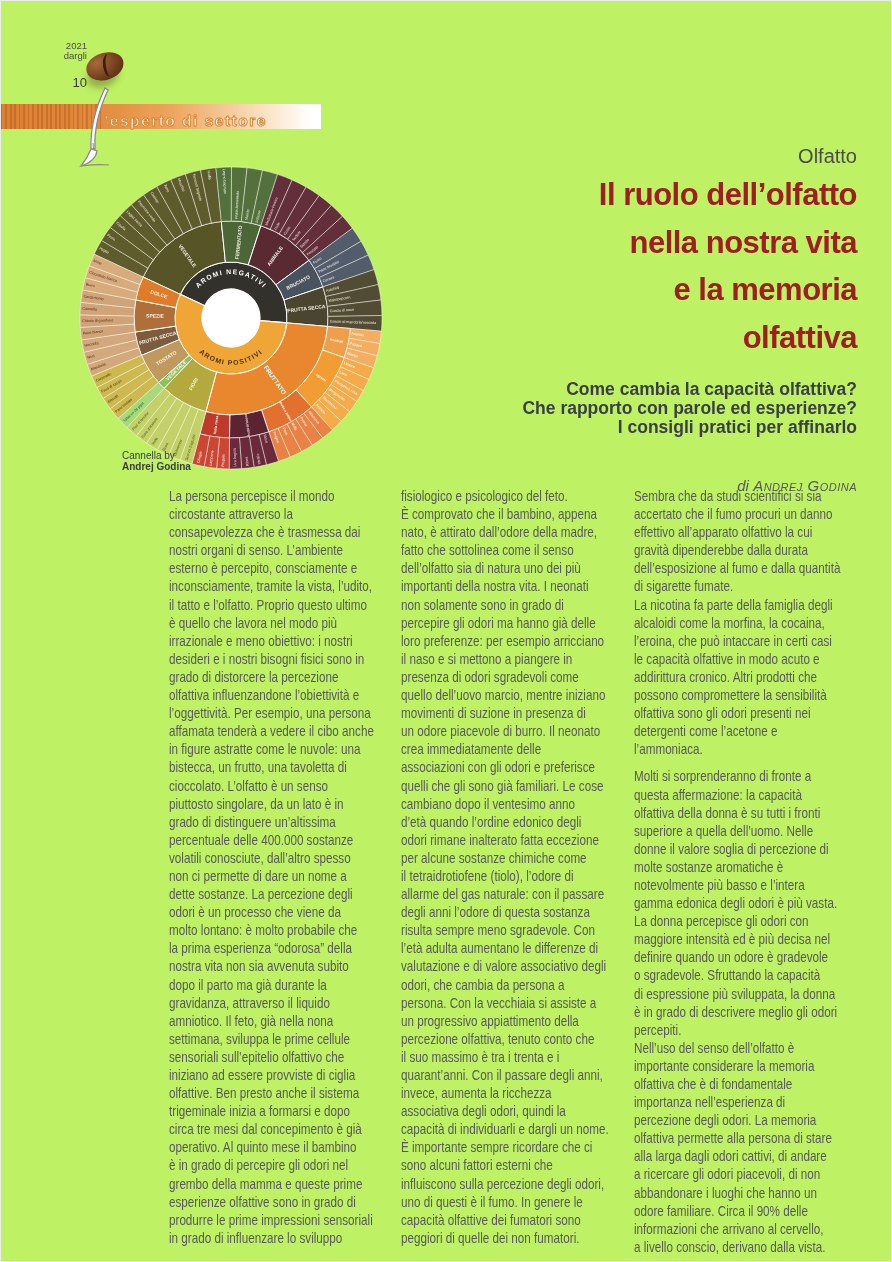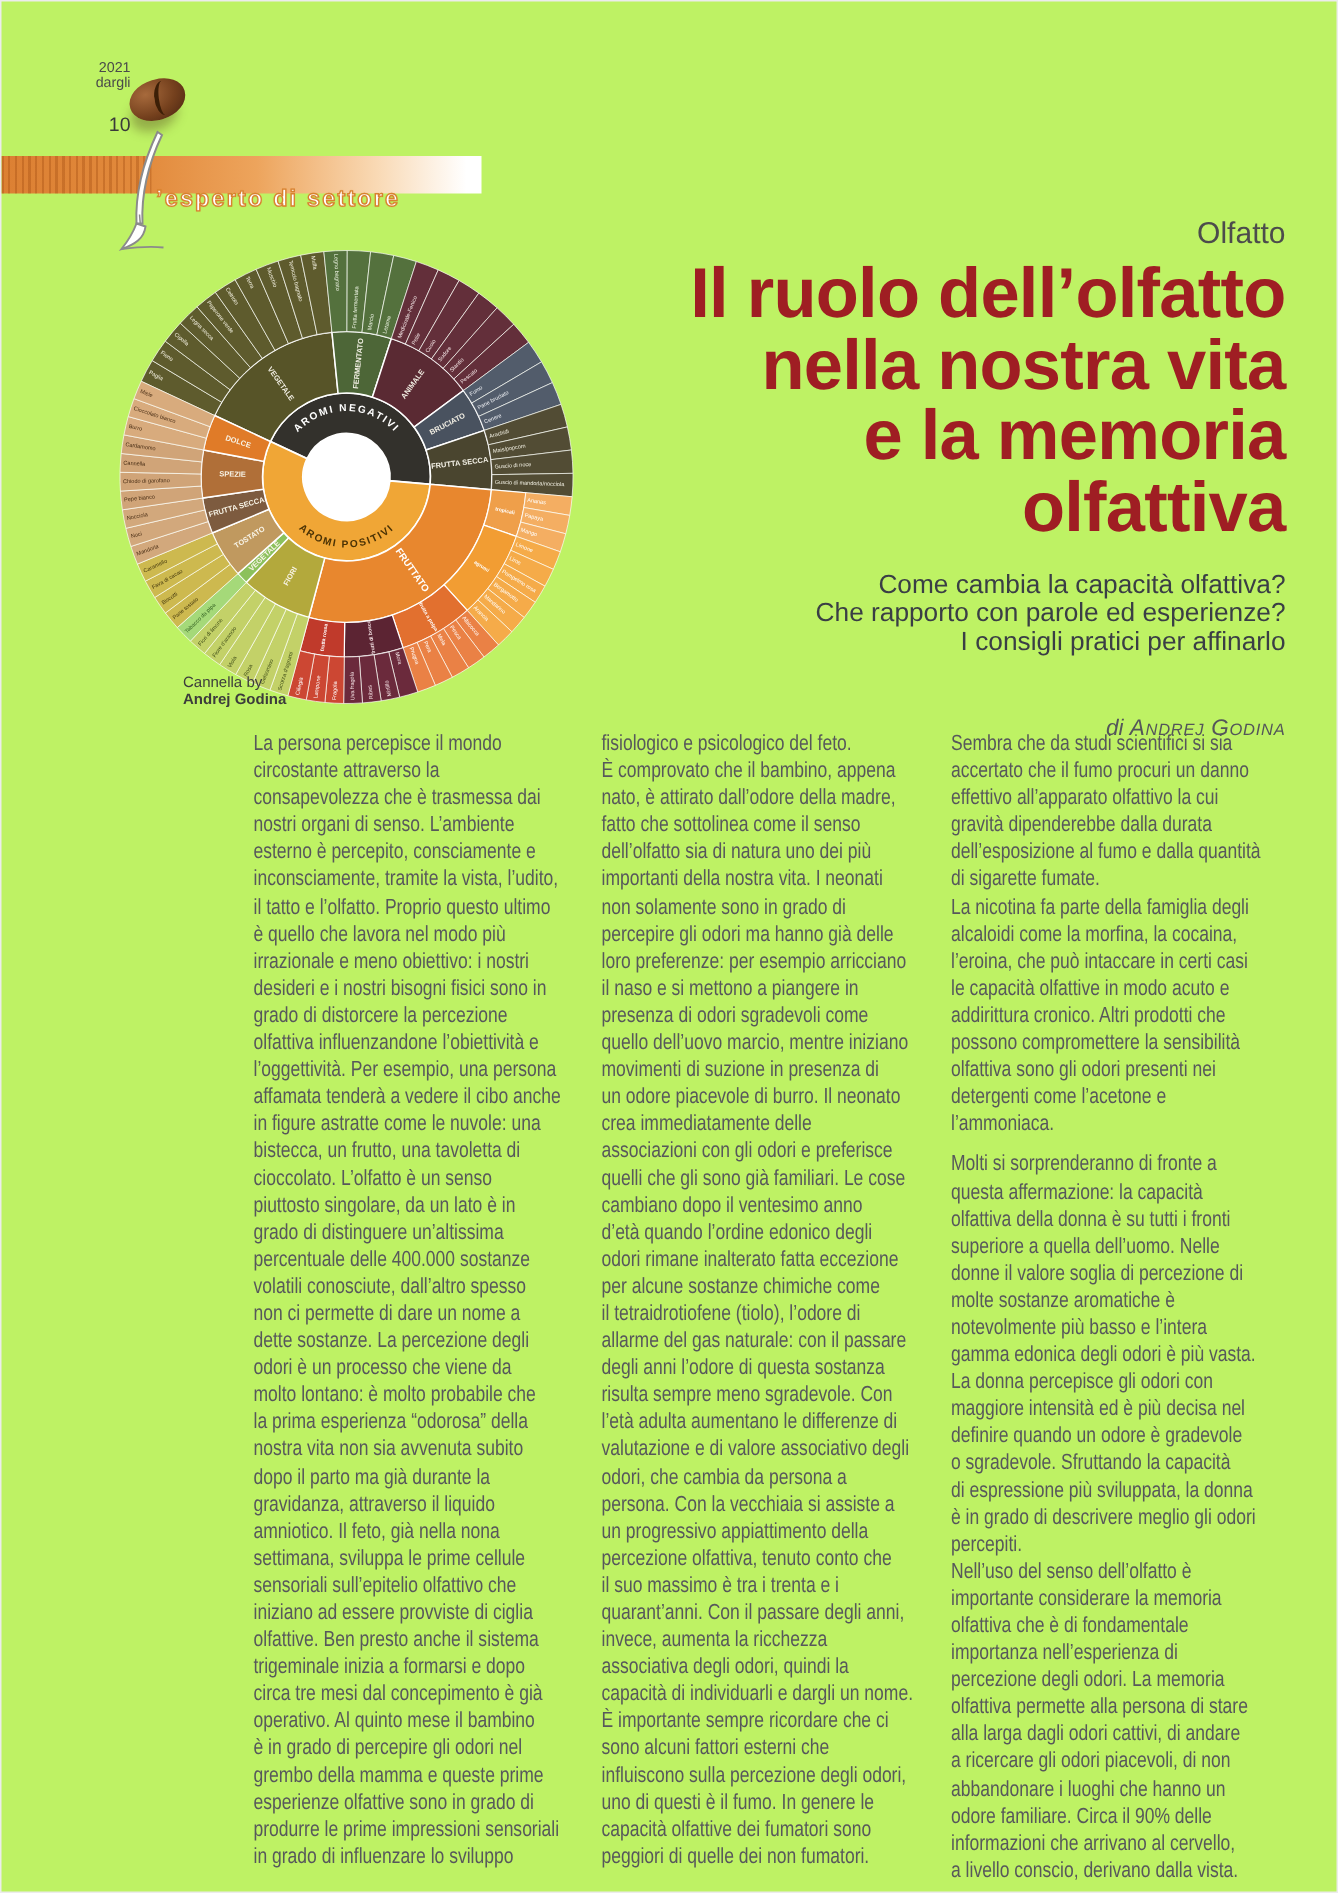--- a/index.html
+++ b/index.html
@@ -27,7 +27,7 @@
           background:linear-gradient(90deg,#dc8033 0,#e28a3c 95px,#eda45c 170px,#f9d9b4 250px,#ffffff 310px);}
   #banner .stripes{position:absolute;left:0;top:0;width:100px;height:25px;
           background:repeating-linear-gradient(90deg,rgba(150,65,8,.30) 0 1.5px,rgba(255,255,255,0) 1.5px 4.5px);}
-  #banner .label{position:absolute;left:103px;top:16px;line-height:25px;font-size:15.5px;font-weight:bold;
+  #banner .label{position:absolute;left:103px;top:4px;line-height:25px;font-size:15.5px;font-weight:bold;
           letter-spacing:1.5px;color:#fff;-webkit-text-stroke:.9px #d9822f;
           text-shadow:0 0 1px #d9822f;white-space:nowrap;}
   #quill{position:absolute;left:78px;top:84px;width:42px;height:84px;}

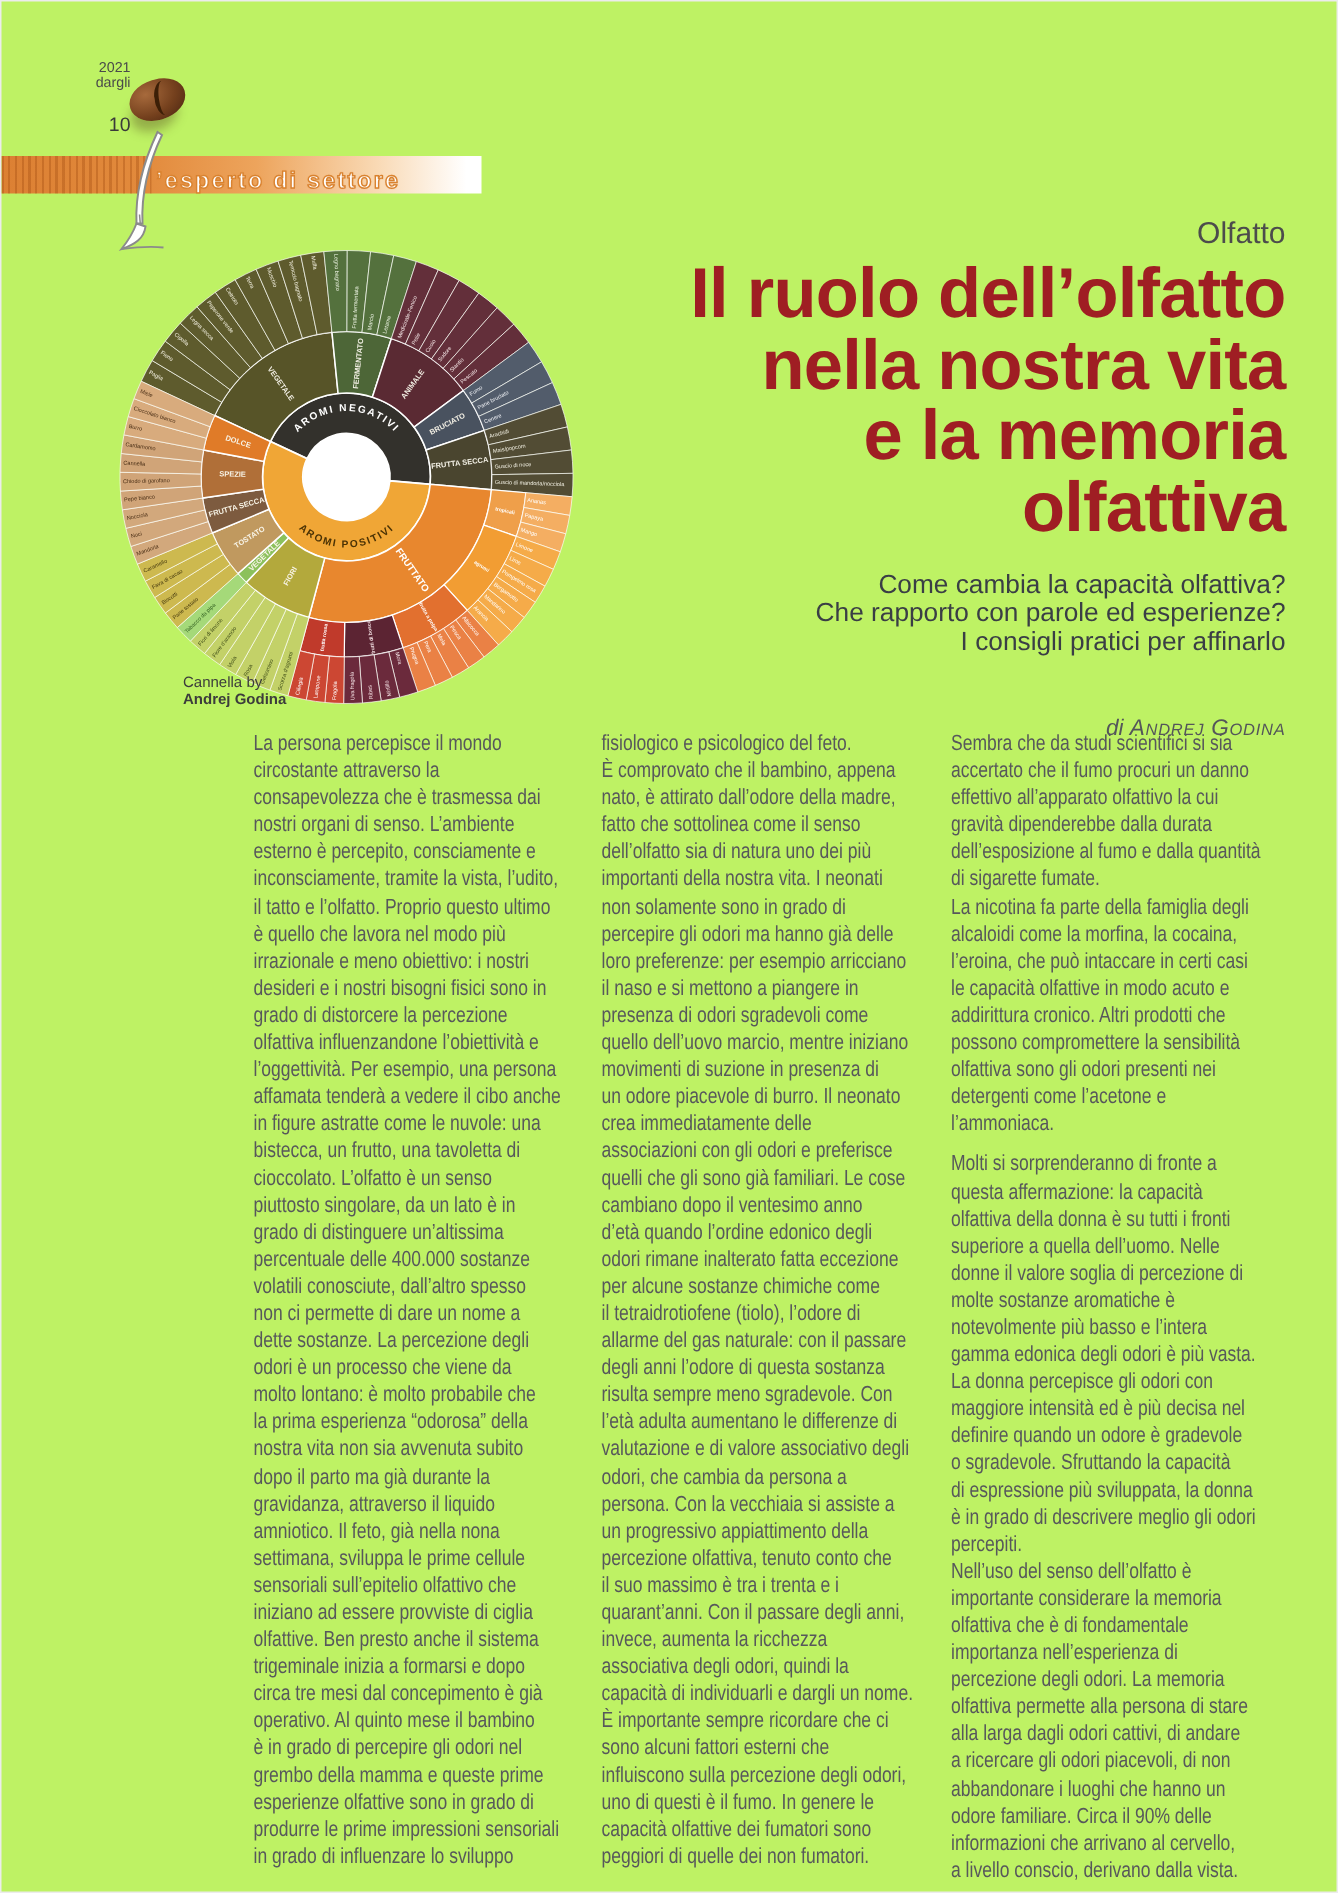--- a/index.html
+++ b/index.html
@@ -42,7 +42,7 @@
   
   #kicker{position:absolute;right:34px;top:144px;font-size:20px;color:#4c4c4c;margin-left:48px;}
   #title{position:absolute;right:34px;top:170px;width:560px;text-align:right;white-space:pre-line;
-         font-size:47px;line-height:47.5px;font-weight:bold;color:#9f1e23;letter-spacing:-.5px;}
+         font-size:31px;line-height:47.5px;font-weight:bold;color:#9f1e23;letter-spacing:-.5px;}
   #subtitle{position:absolute;right:34px;top:379px;width:480px;text-align:right;white-space:pre-line;
          font-size:17.5px;line-height:19px;font-weight:normal;color:#3a3e45;}
   #byline{position:absolute;right:34px;top:476px;font-size:15px;color:#54565a;font-style:italic;}

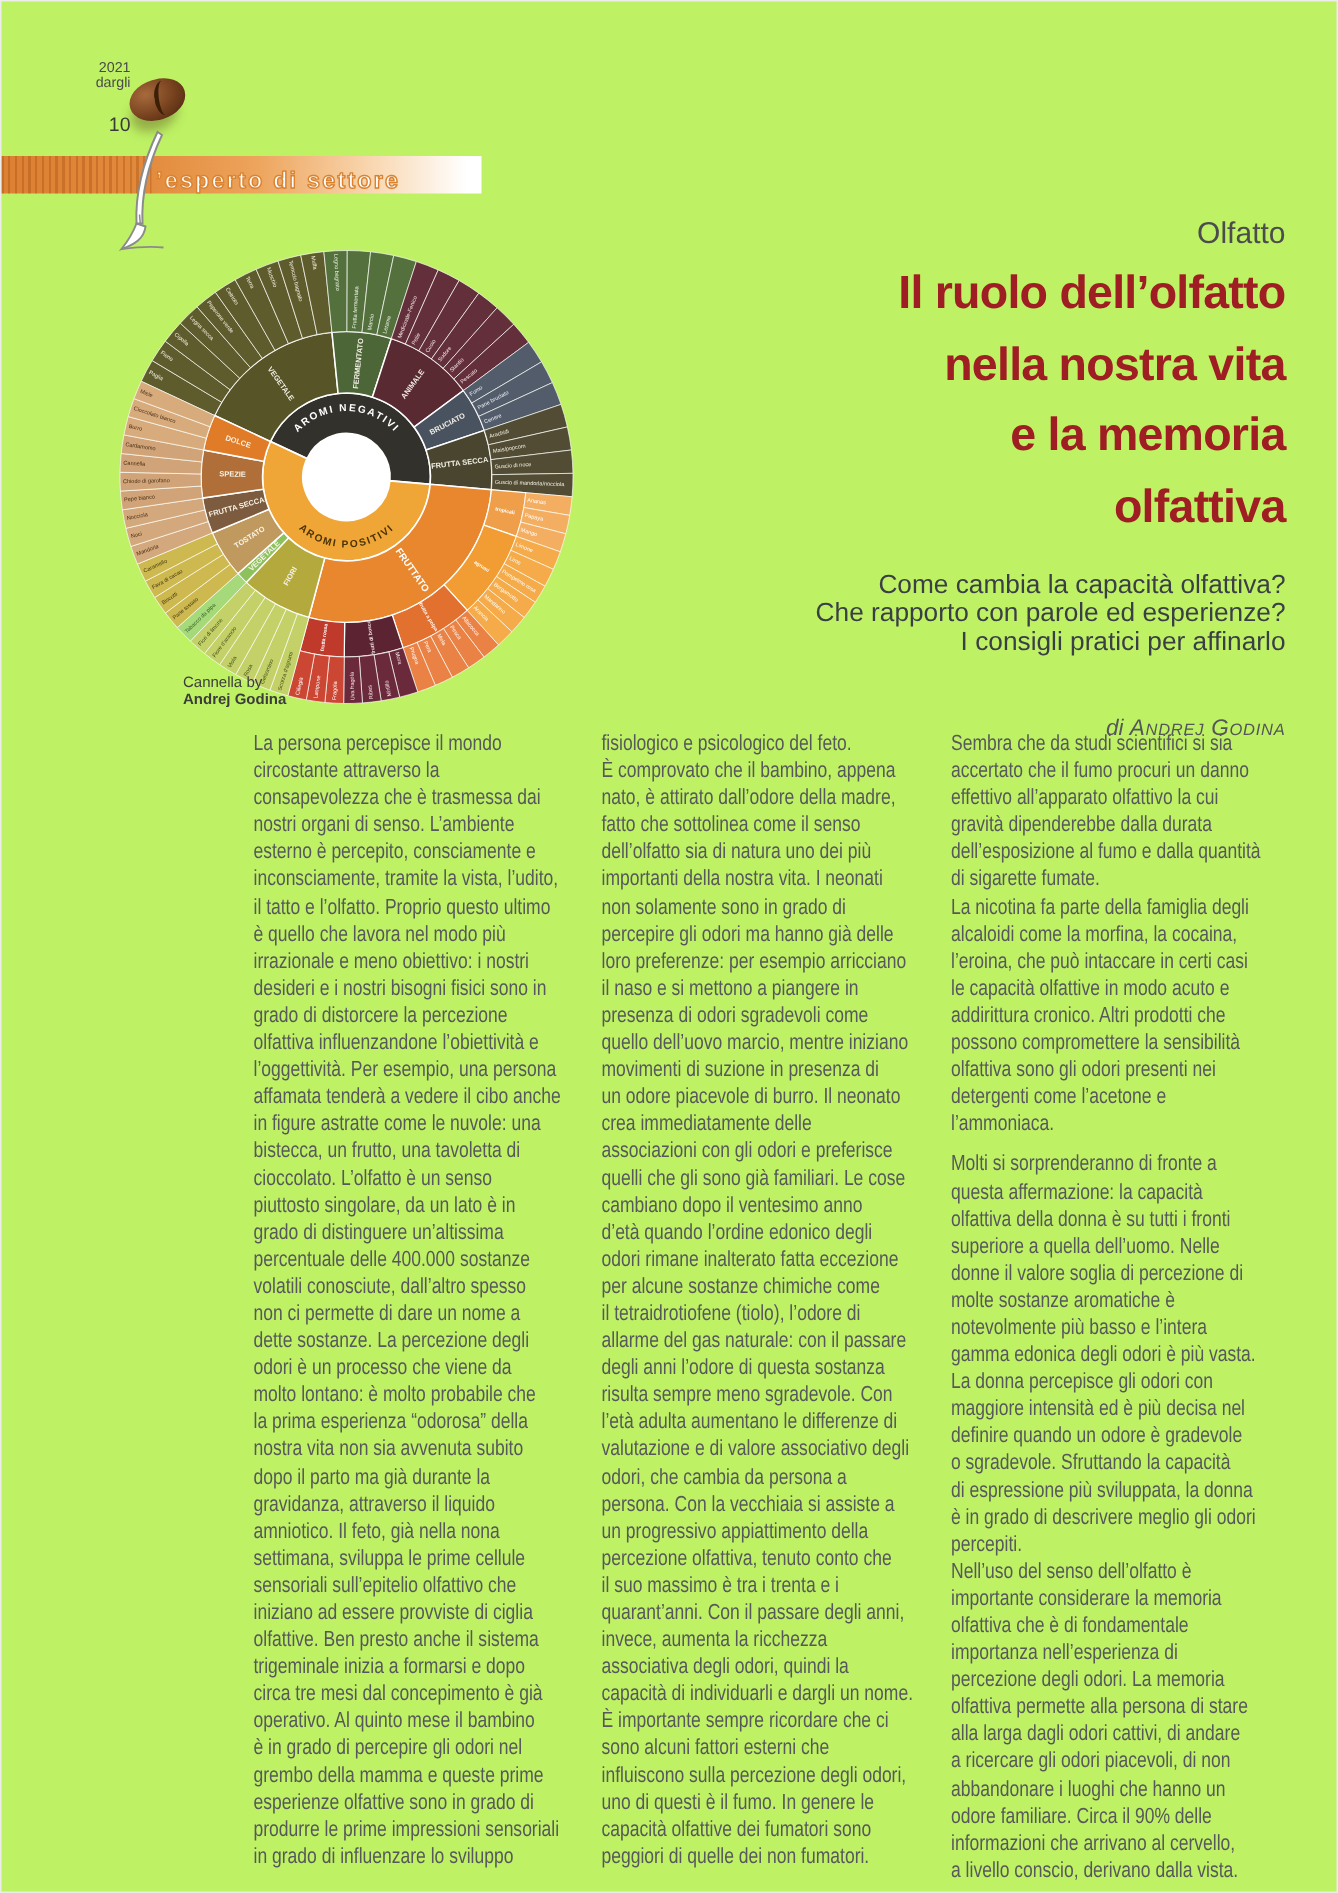--- a/index.html
+++ b/index.html
@@ -44,7 +44,7 @@
   #title{position:absolute;right:34px;top:170px;width:560px;text-align:right;white-space:pre-line;
          font-size:31px;line-height:47.5px;font-weight:bold;color:#9f1e23;letter-spacing:-.5px;}
   #subtitle{position:absolute;right:34px;top:379px;width:480px;text-align:right;white-space:pre-line;
-         font-size:17.5px;line-height:19px;font-weight:normal;color:#3a3e45;}
+         font-size:17.5px;line-height:19px;font-weight:bold;color:#3a3e45;}
   #byline{position:absolute;right:34px;top:476px;font-size:15px;color:#54565a;font-style:italic;}
   #byline .name{font-variant:small-caps;letter-spacing:.5px;}
 

